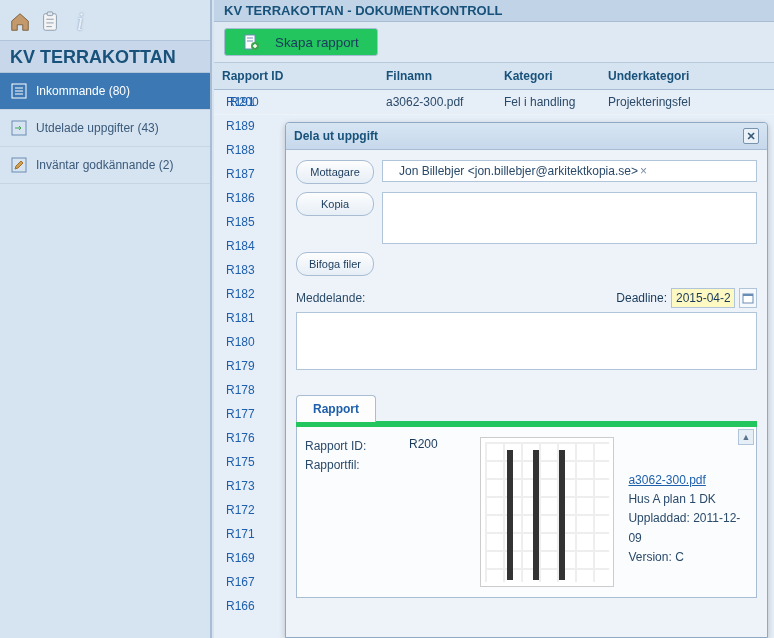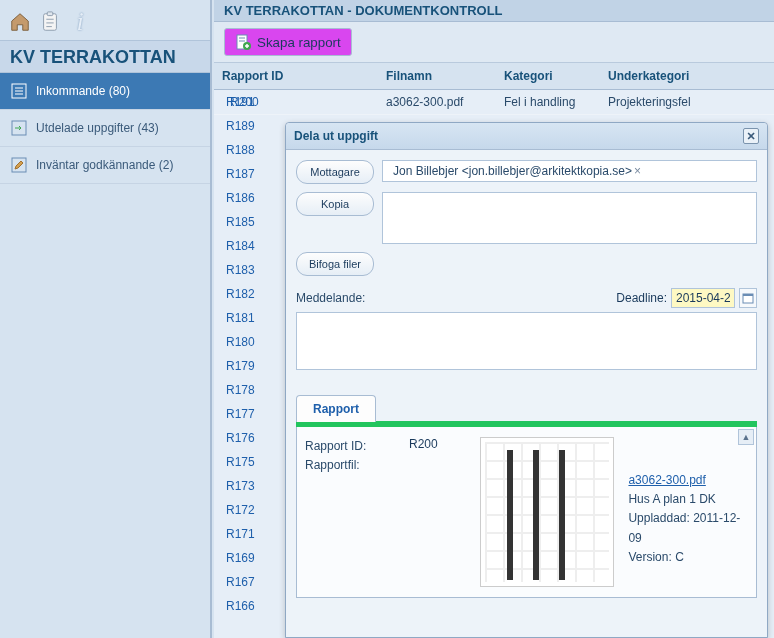--- a/index.html
+++ b/index.html
@@ -20,7 +20,7 @@
 .main { position: absolute; left: 214px; top: 0; right: 0; height: 100%; background: #e6eef7; }
 .main-header { background: #c1d3e6; padding: 3px 10px; font-weight: bold; color: #18527a; font-size: 13px; border-bottom: 1px solid #a8bcd3; }
 .toolbar { background: #dfe9f3; padding: 6px 10px; display: flex; align-items: center; border-bottom: 1px solid #b9cadd; }
-.toolbar-btn { display: inline-flex; align-items: center; gap: 6px; padding: 5px 10px; background: #d946ef; border: 1px solid #a8bcd3; border-radius: 3px; cursor: pointer; color: #1a3a5c; }
+.toolbar-btn { display: inline-flex; align-items: center; gap: 16px; padding: 5px 18px; background: #22c55e; border: 1px solid #a8bcd3; border-radius: 3px; cursor: pointer; color: #1a3a5c; }
 .grid-header { display: flex; background: #d6e3f0; border-bottom: 1px solid #a8bcd3; color: #18527a; font-weight: bold; padding: 6px 0; }
 .col-id { width: 172px; padding-left: 8px; }
 .col-fn { width: 118px; }

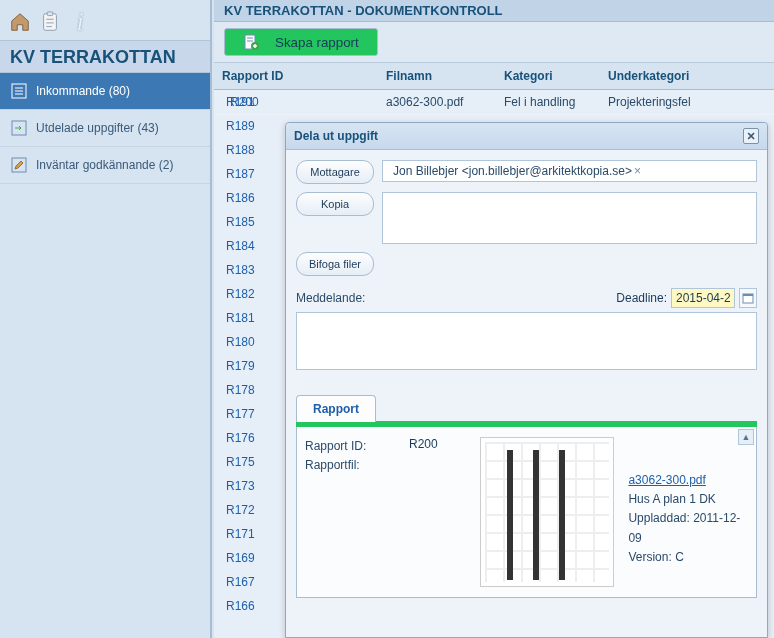--- a/index.html
+++ b/index.html
@@ -43,7 +43,7 @@
 .dlg-body { padding: 10px 10px 0 10px; }
 .form-row { display: flex; align-items: flex-start; gap: 8px; margin-bottom: 8px; }
 .form-btn { width: 78px; height: 24px; background: linear-gradient(#fdfdfd,#e6eef6); border: 1px solid #a8bcd3; border-radius: 11px; color: #1a3a5c; cursor: pointer; font-size: 11px; }
-.recip-field { flex: 1; background: #fff; border: 1px solid #b0c4da; min-height: 22px; padding: 3px 10px; display: flex; align-items: center; }
+.recip-field { flex: 1; background: #fff; border: 1px solid #b0c4da; min-height: 22px; padding: 3px 16px; display: flex; align-items: center; }
 .chip { color: #2a4a6a; }
 .chip-x { color: #7a8ba0; cursor: pointer; padding: 0 2px; }
 .copy-field { flex: 1; background: #fff; border: 1px solid #b0c4da; min-height: 52px; }

